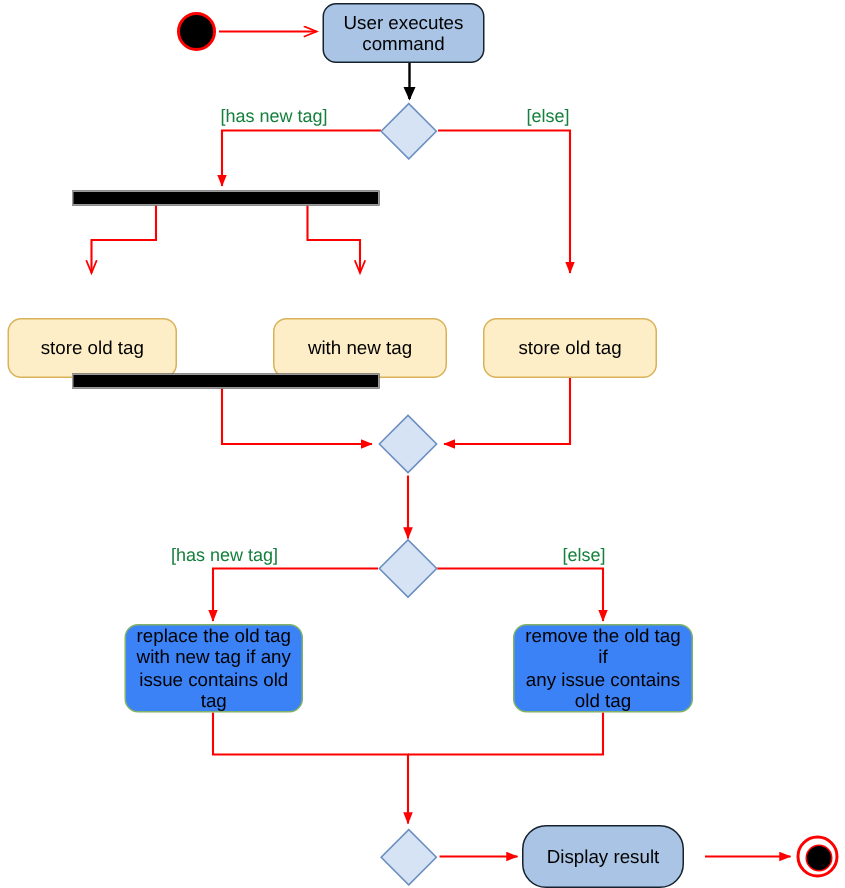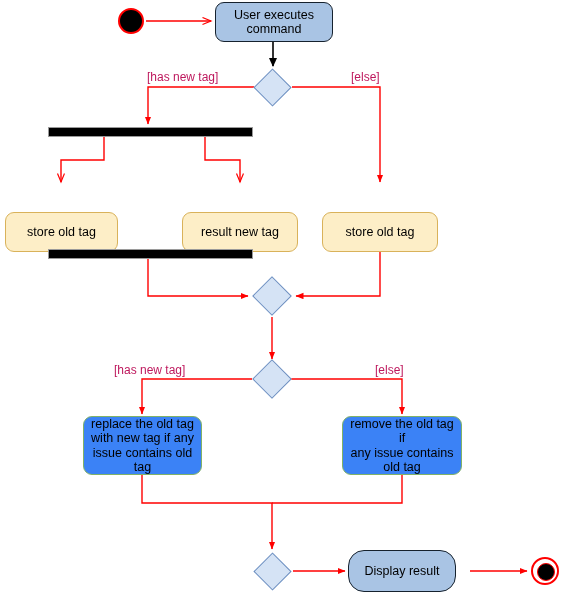--- a/index.html
+++ b/index.html
@@ -151,7 +151,7 @@
 
   <div class="node start-node" style="left:118px; top:8px; width:26px; height:26px;"></div>
 
-  <div class="node node-action blue-box" style="left:215px; top:2px; width:118px; height:40px;">User executes
+  <div class="node node-action blue-box" style="left:215px; top:2px; width:108px; height:40px;">User executes
 command</div>
 
   <div class="node diamond" style="left:259px; top:74px; width:27px; height:27px;"></div>

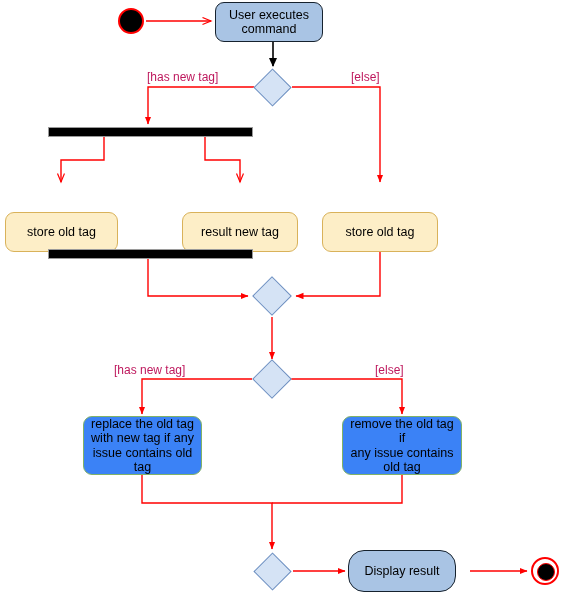--- a/index.html
+++ b/index.html
@@ -85,7 +85,7 @@
     position: absolute;
     font-size: 12px;
     line-height: 13px;
-    color: #be185d;
+    color: #15803d;
     white-space: nowrap;
     z-index: 4;
   }

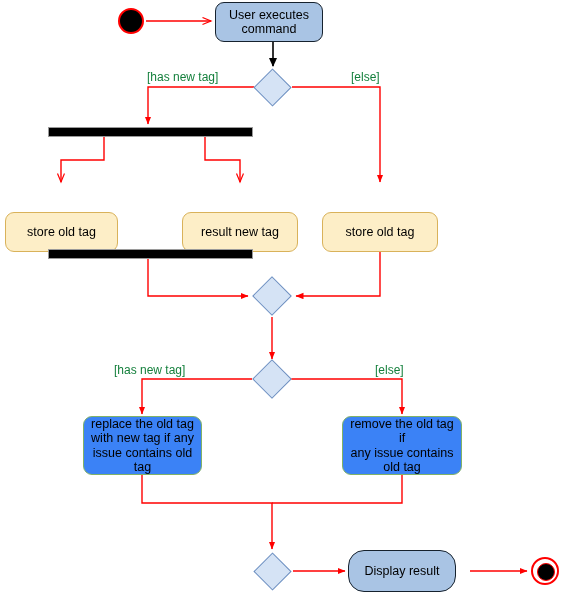--- a/index.html
+++ b/index.html
@@ -160,7 +160,7 @@
 
   <div class="node node-action yellow-box" style="left:5px; top:184px; width:113px; height:40px;">store old tag</div>
 
-  <div class="node node-action yellow-box" style="left:182px; top:184px; width:116px; height:40px;">result new tag</div>
+  <div class="node node-action yellow-box" style="left:182px; top:184px; width:116px; height:40px;">with new tag</div>
 
   <div class="node node-action yellow-box" style="left:322px; top:184px; width:116px; height:40px;">store old tag</div>
 

